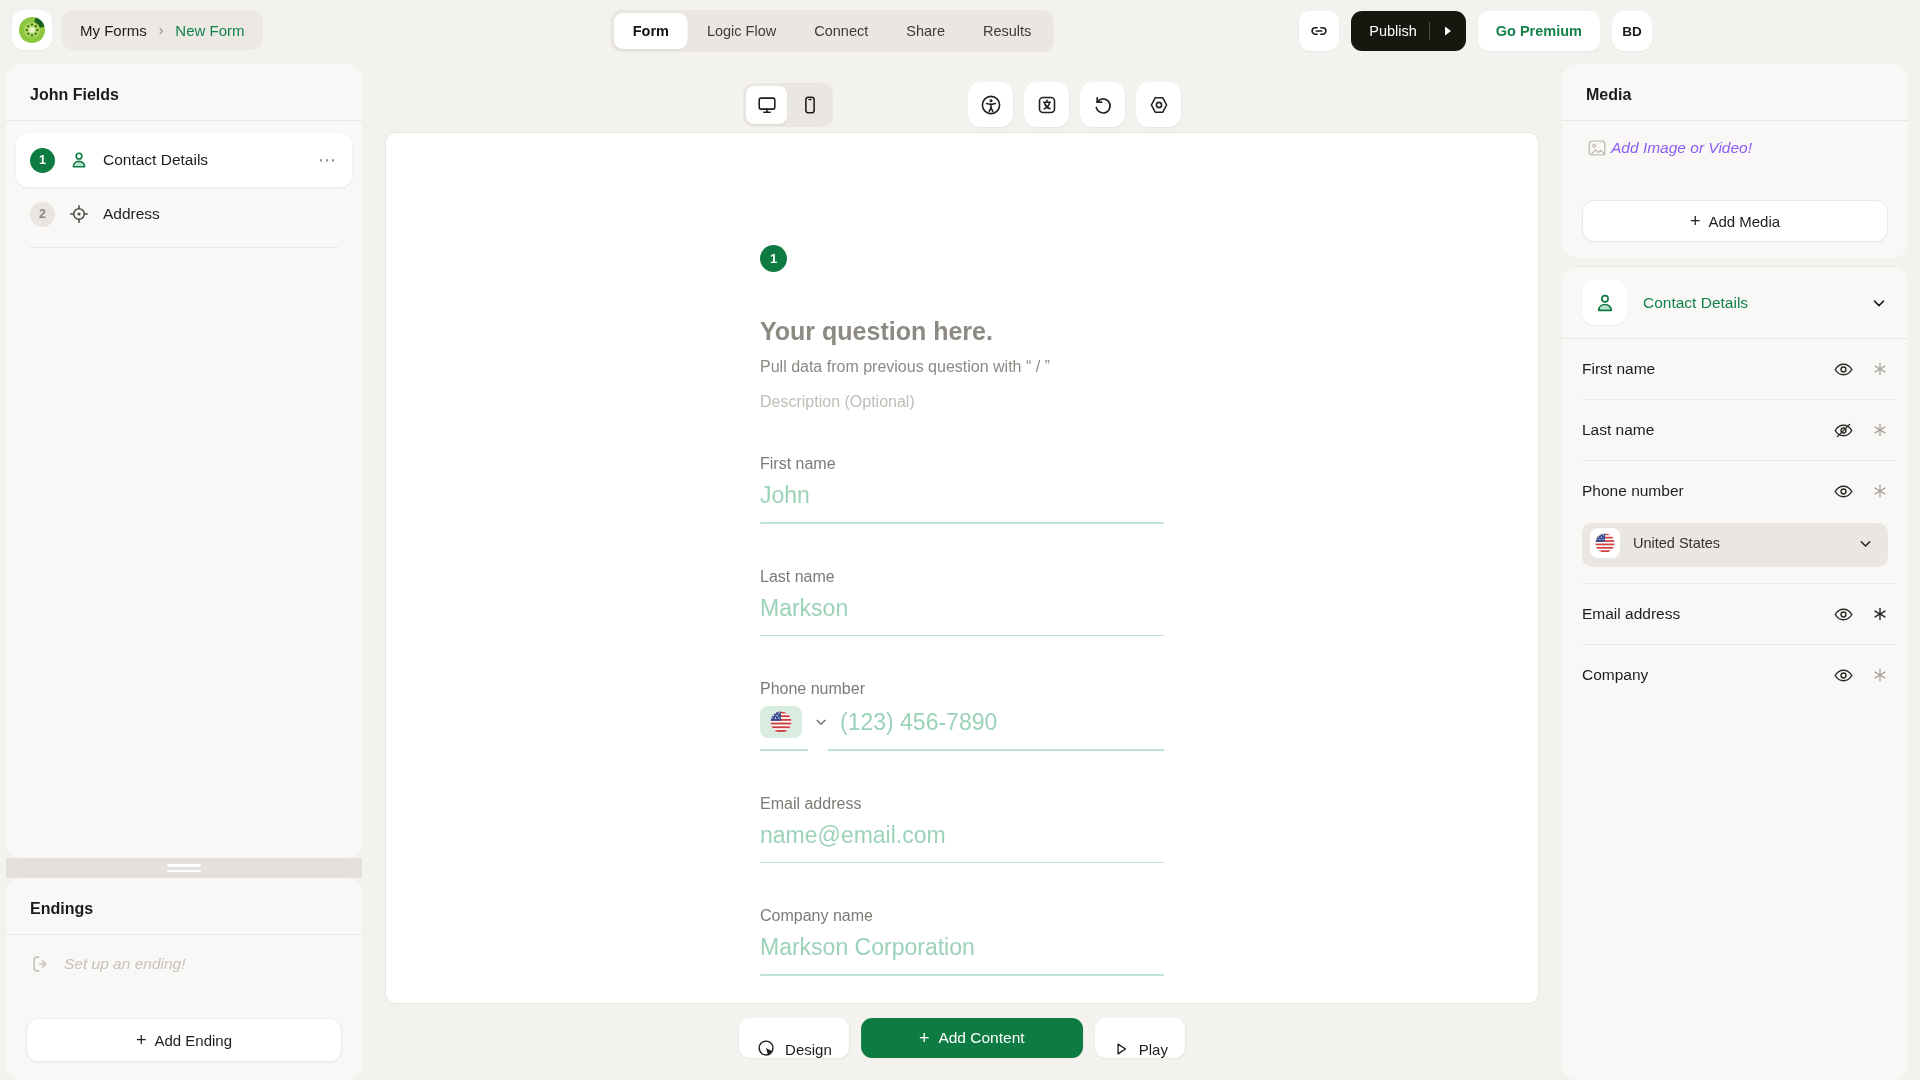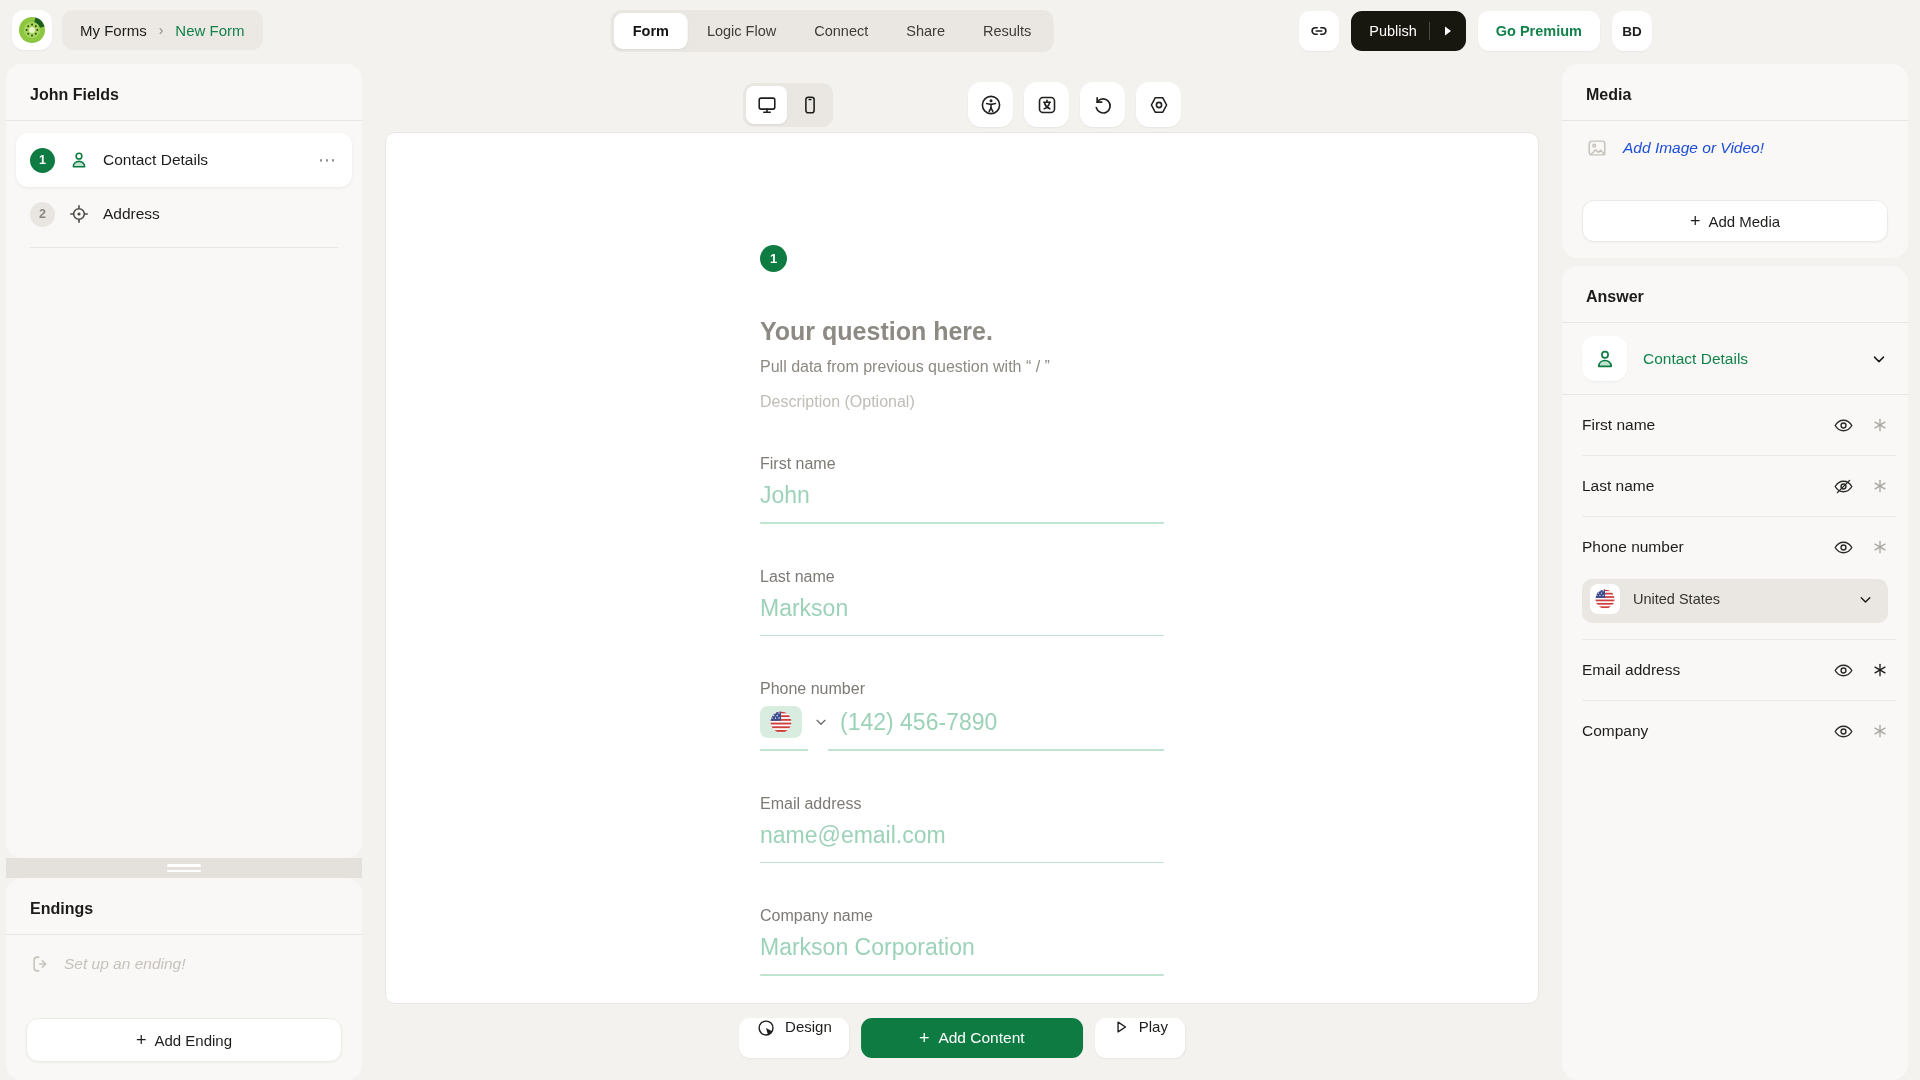--- a/index.html
+++ b/index.html
@@ -118,7 +118,7 @@
   .right-col { position:absolute; right:12px; top:64px; bottom:0; width:346px; display:flex;
     flex-direction:column; gap:8px; }
   .panel-media { height:194px; display:flex; flex-direction:column; }
-  .media-empty { display:flex; align-items:center; gap:15px; padding:16px 24px 0; color:#1d4ed8;
+  .media-empty { display:flex; align-items:center; gap:3px; padding:16px 24px 0; color:#8b5cf6;
     font-style:italic; font-size:15.5px; }
   .media-btn { margin:auto 20px 16px; height:42px; }
 

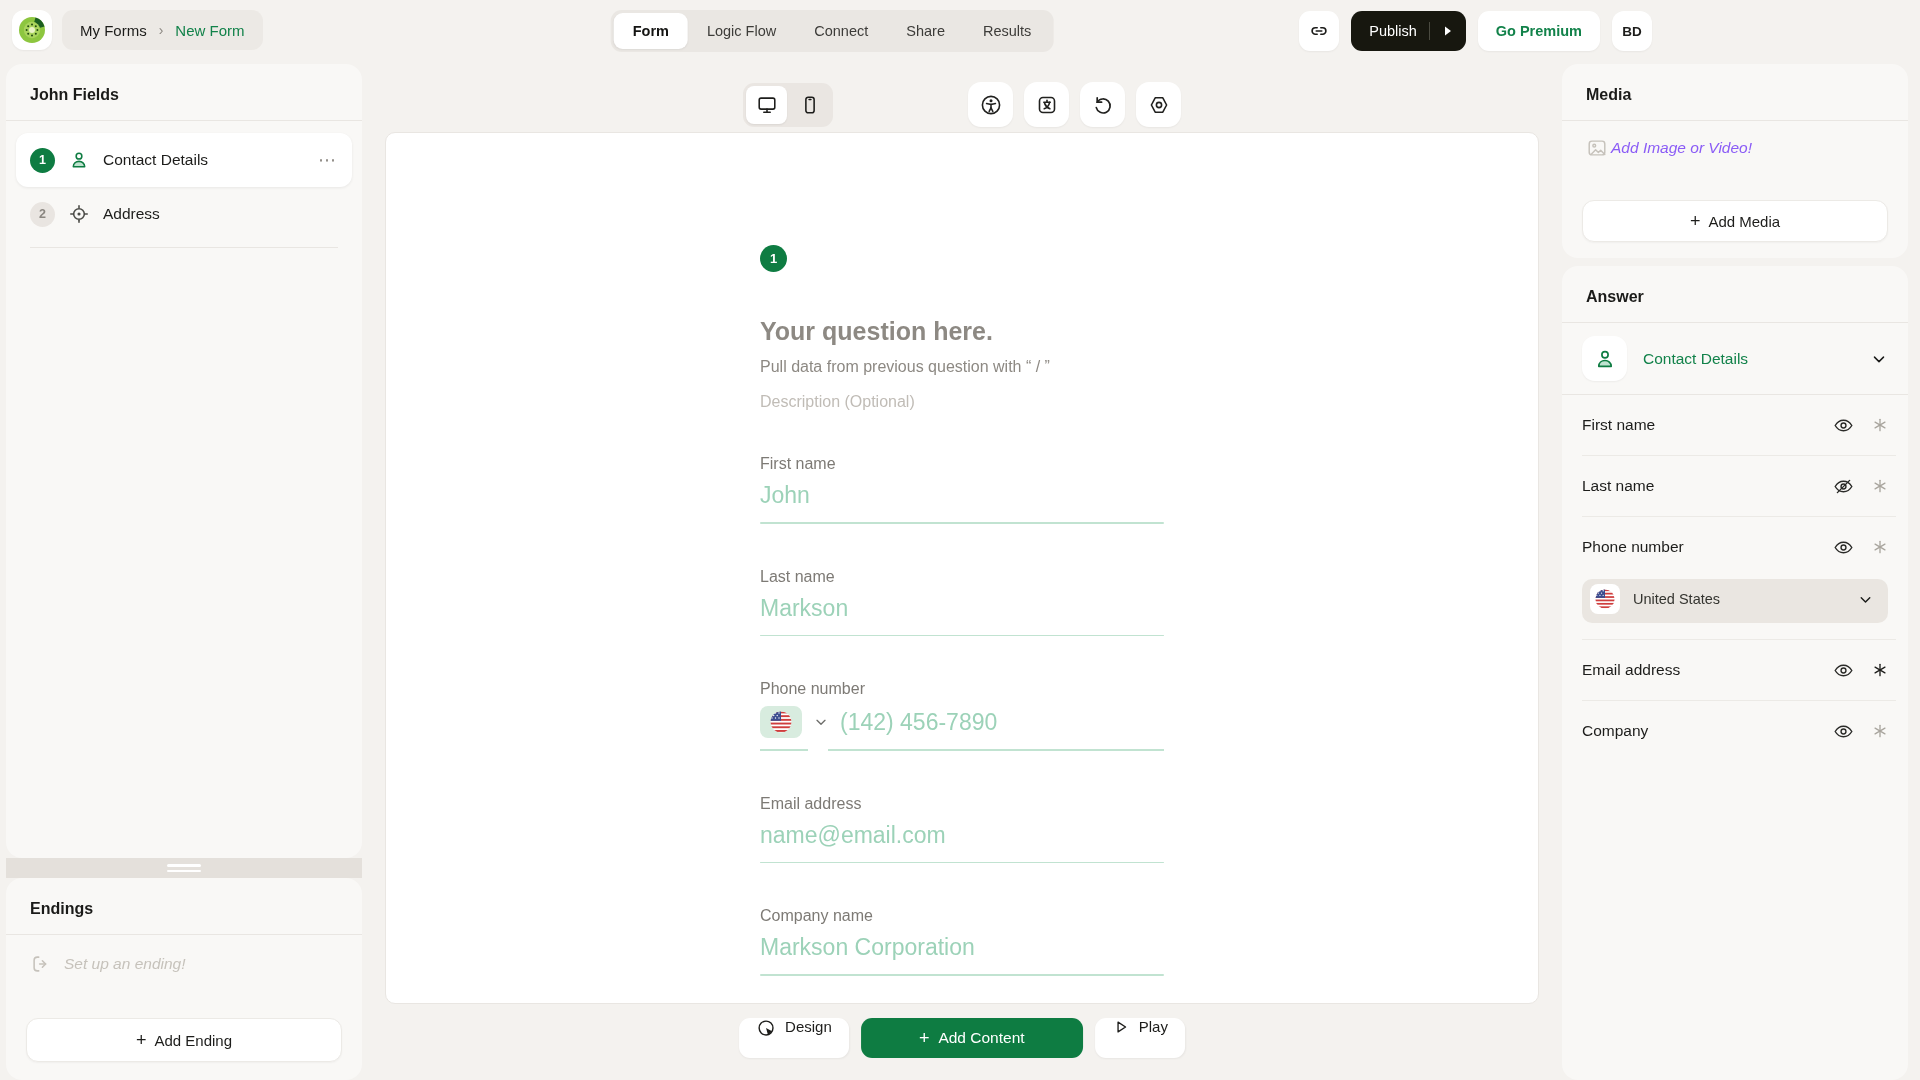--- a/index.html
+++ b/index.html
@@ -461,7 +461,6 @@
   </div>
 
   <div class="panel panel-answer">
-    <div class="panel-header">Answer</div>
     <div class="hr"></div>
 
     <div class="answer-block-row">

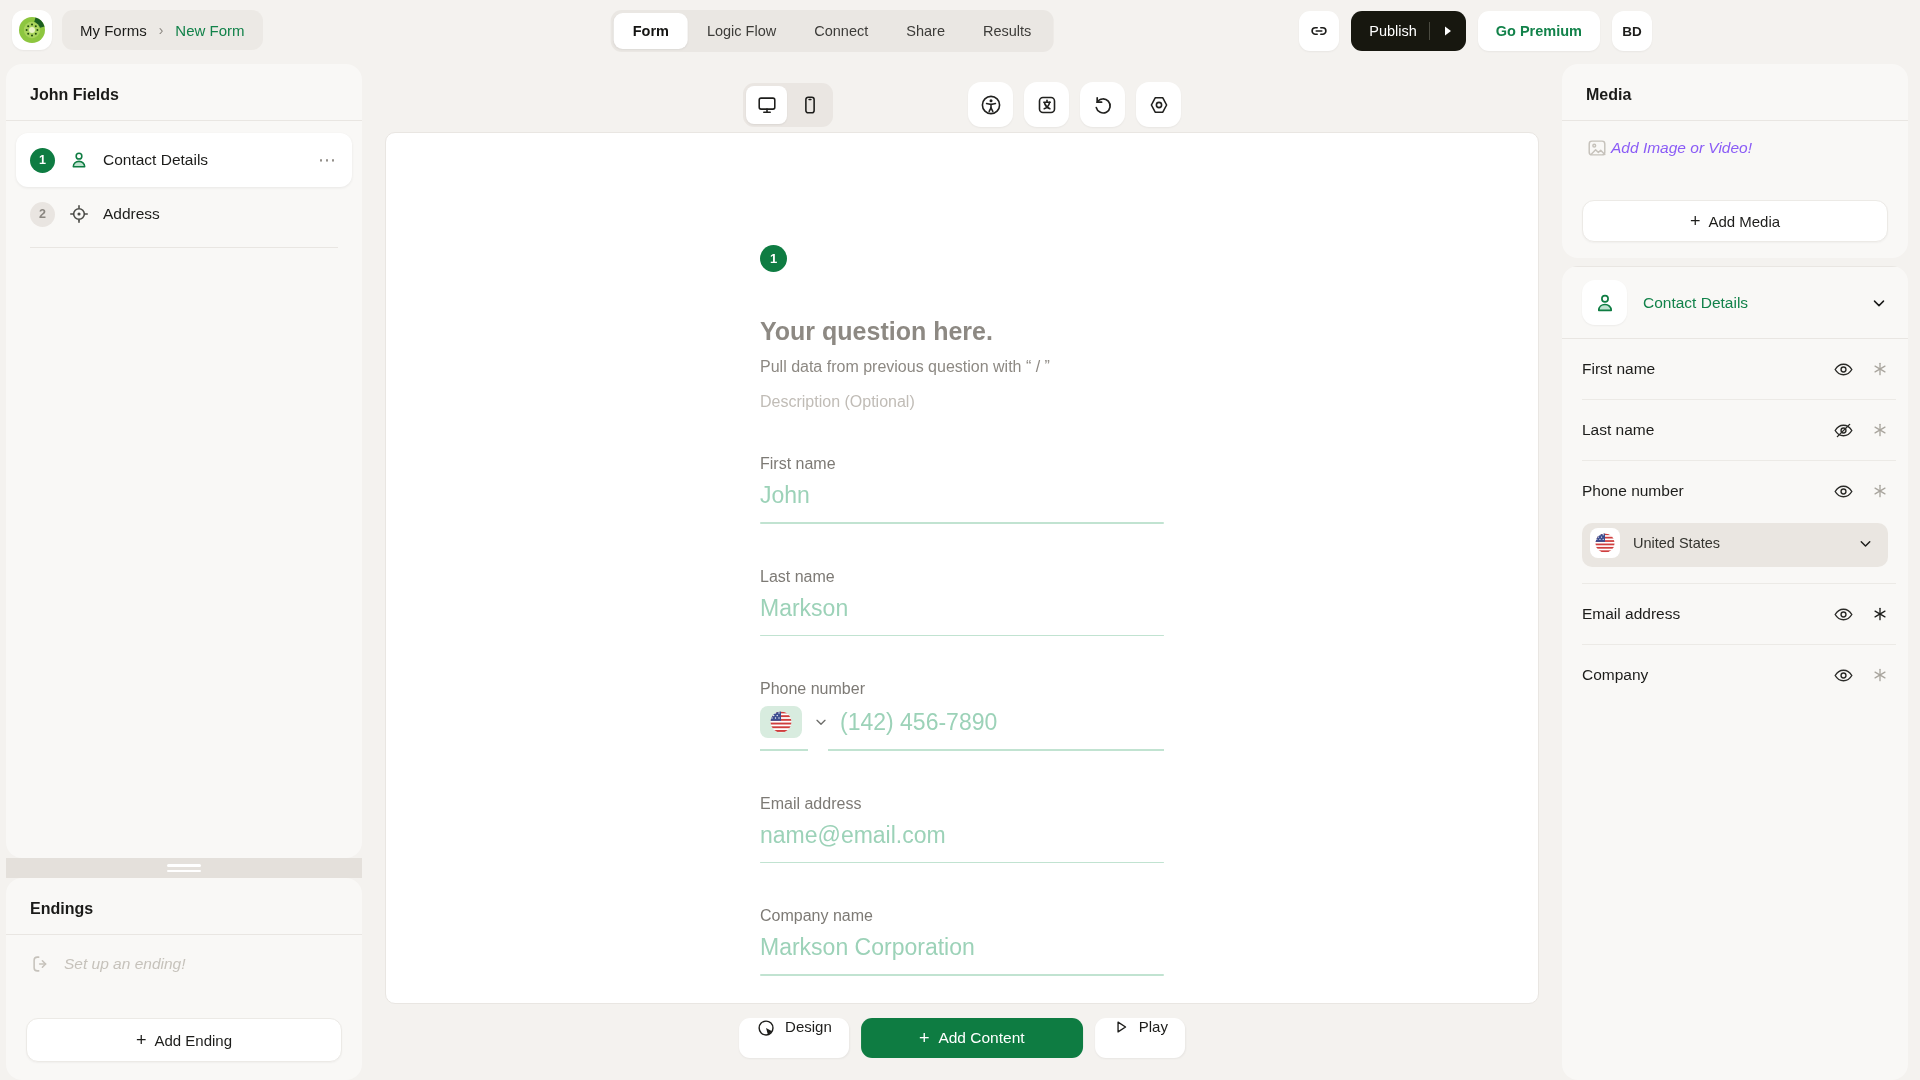--- a/index.html
+++ b/index.html
@@ -393,7 +393,7 @@
               <polyline points="6 9.5 12 15.5 18 9.5"></polyline>
             </svg>
           </span>
-          <span class="phone-num">(142) 456-7890</span>
+          <span class="phone-num">(123) 456-7890</span>
         </div>
         <div class="u-split">
           <span class="s1"></span>

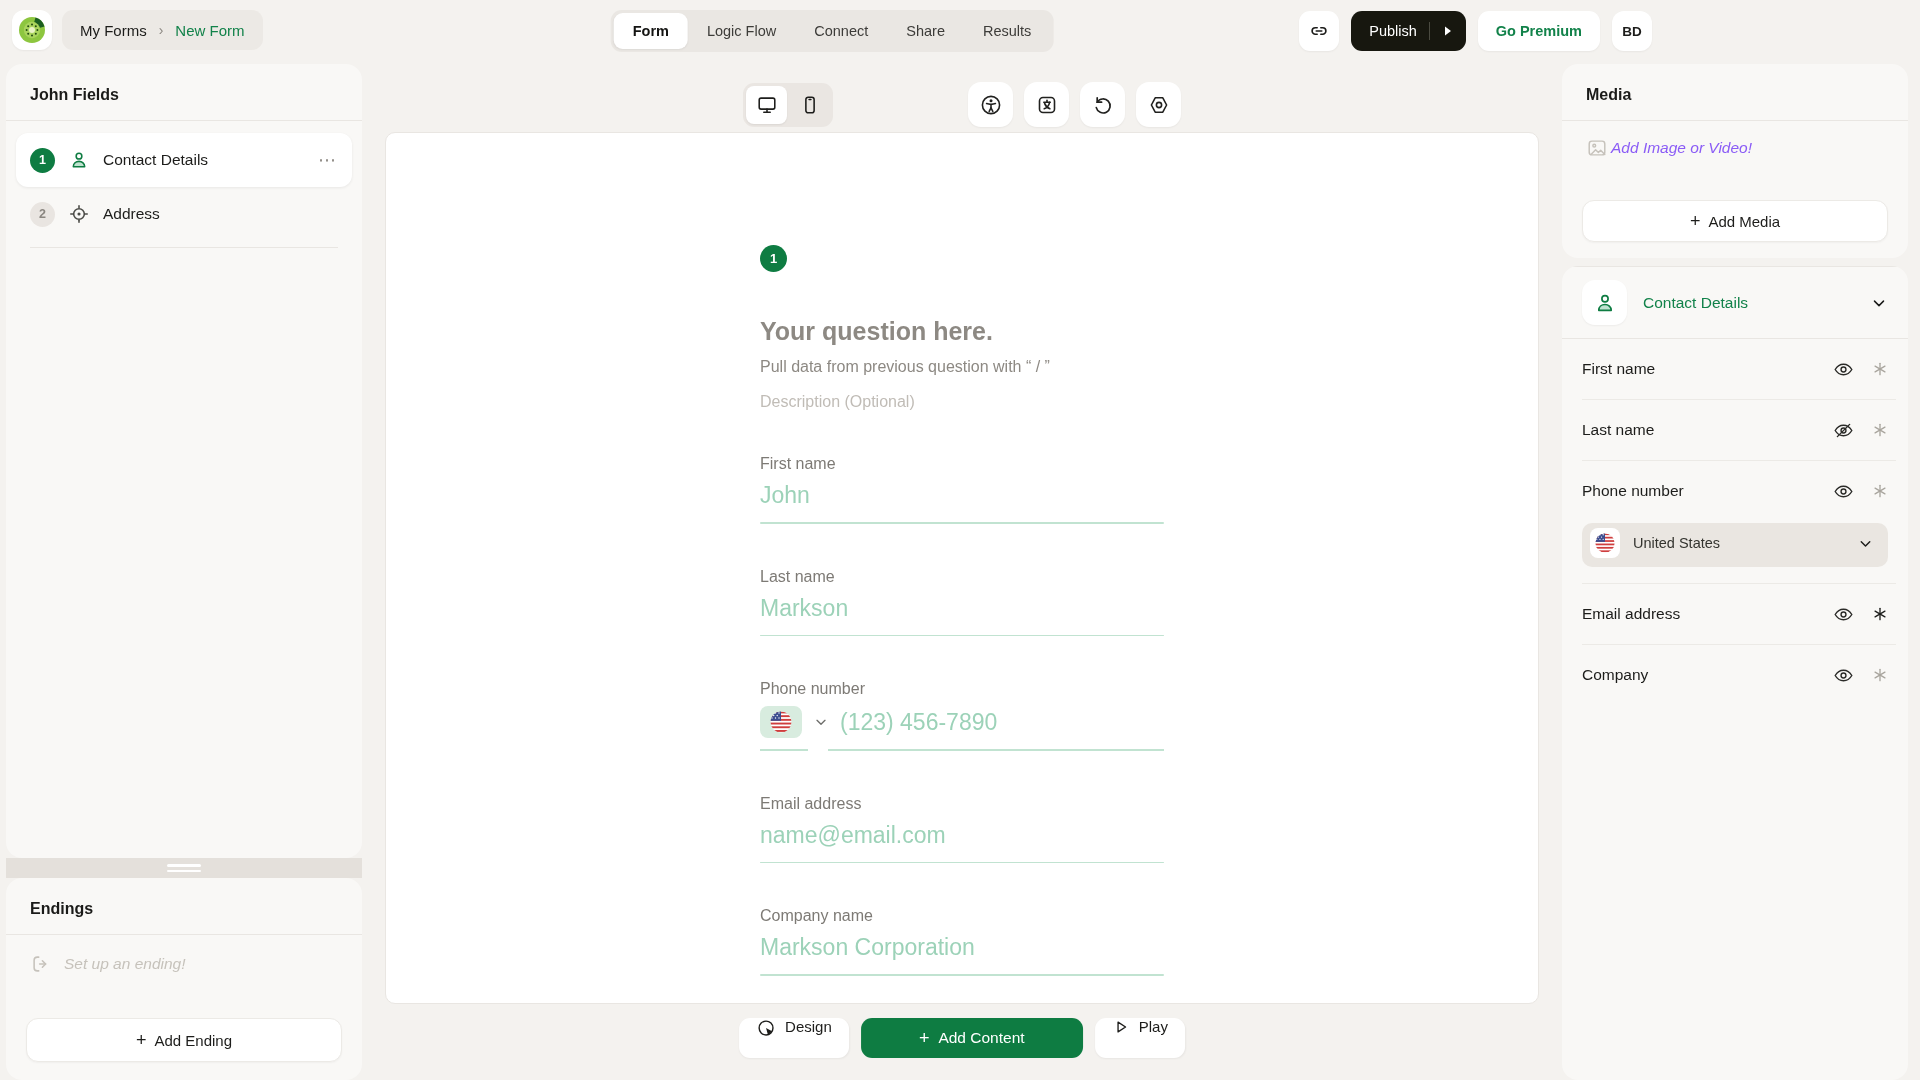--- a/index.html
+++ b/index.html
@@ -108,7 +108,7 @@
   .canvas-bottom { position:absolute; bottom:22px; left:50%; transform:translateX(-50%);
     display:flex; gap:12px; align-items:center; }
   .pill-btn { height:40px; background:#fff; border:none; border-radius:11px; padding:0 17px;
-    display:flex; align-items:flex-start; gap:9px; font-size:15px; font-weight:500; font-family:inherit;
+    display:flex; align-items:flex-end; gap:9px; font-size:15px; font-weight:500; font-family:inherit;
     color:#1d1d1b; cursor:pointer; box-shadow:0 1px 2px rgba(0,0,0,.05); }
   .add-content-btn { height:40px; width:222px; background:#0e7c42; border:none; border-radius:11px;
     display:flex; align-items:center; justify-content:center; gap:9px; font-size:15.5px;

